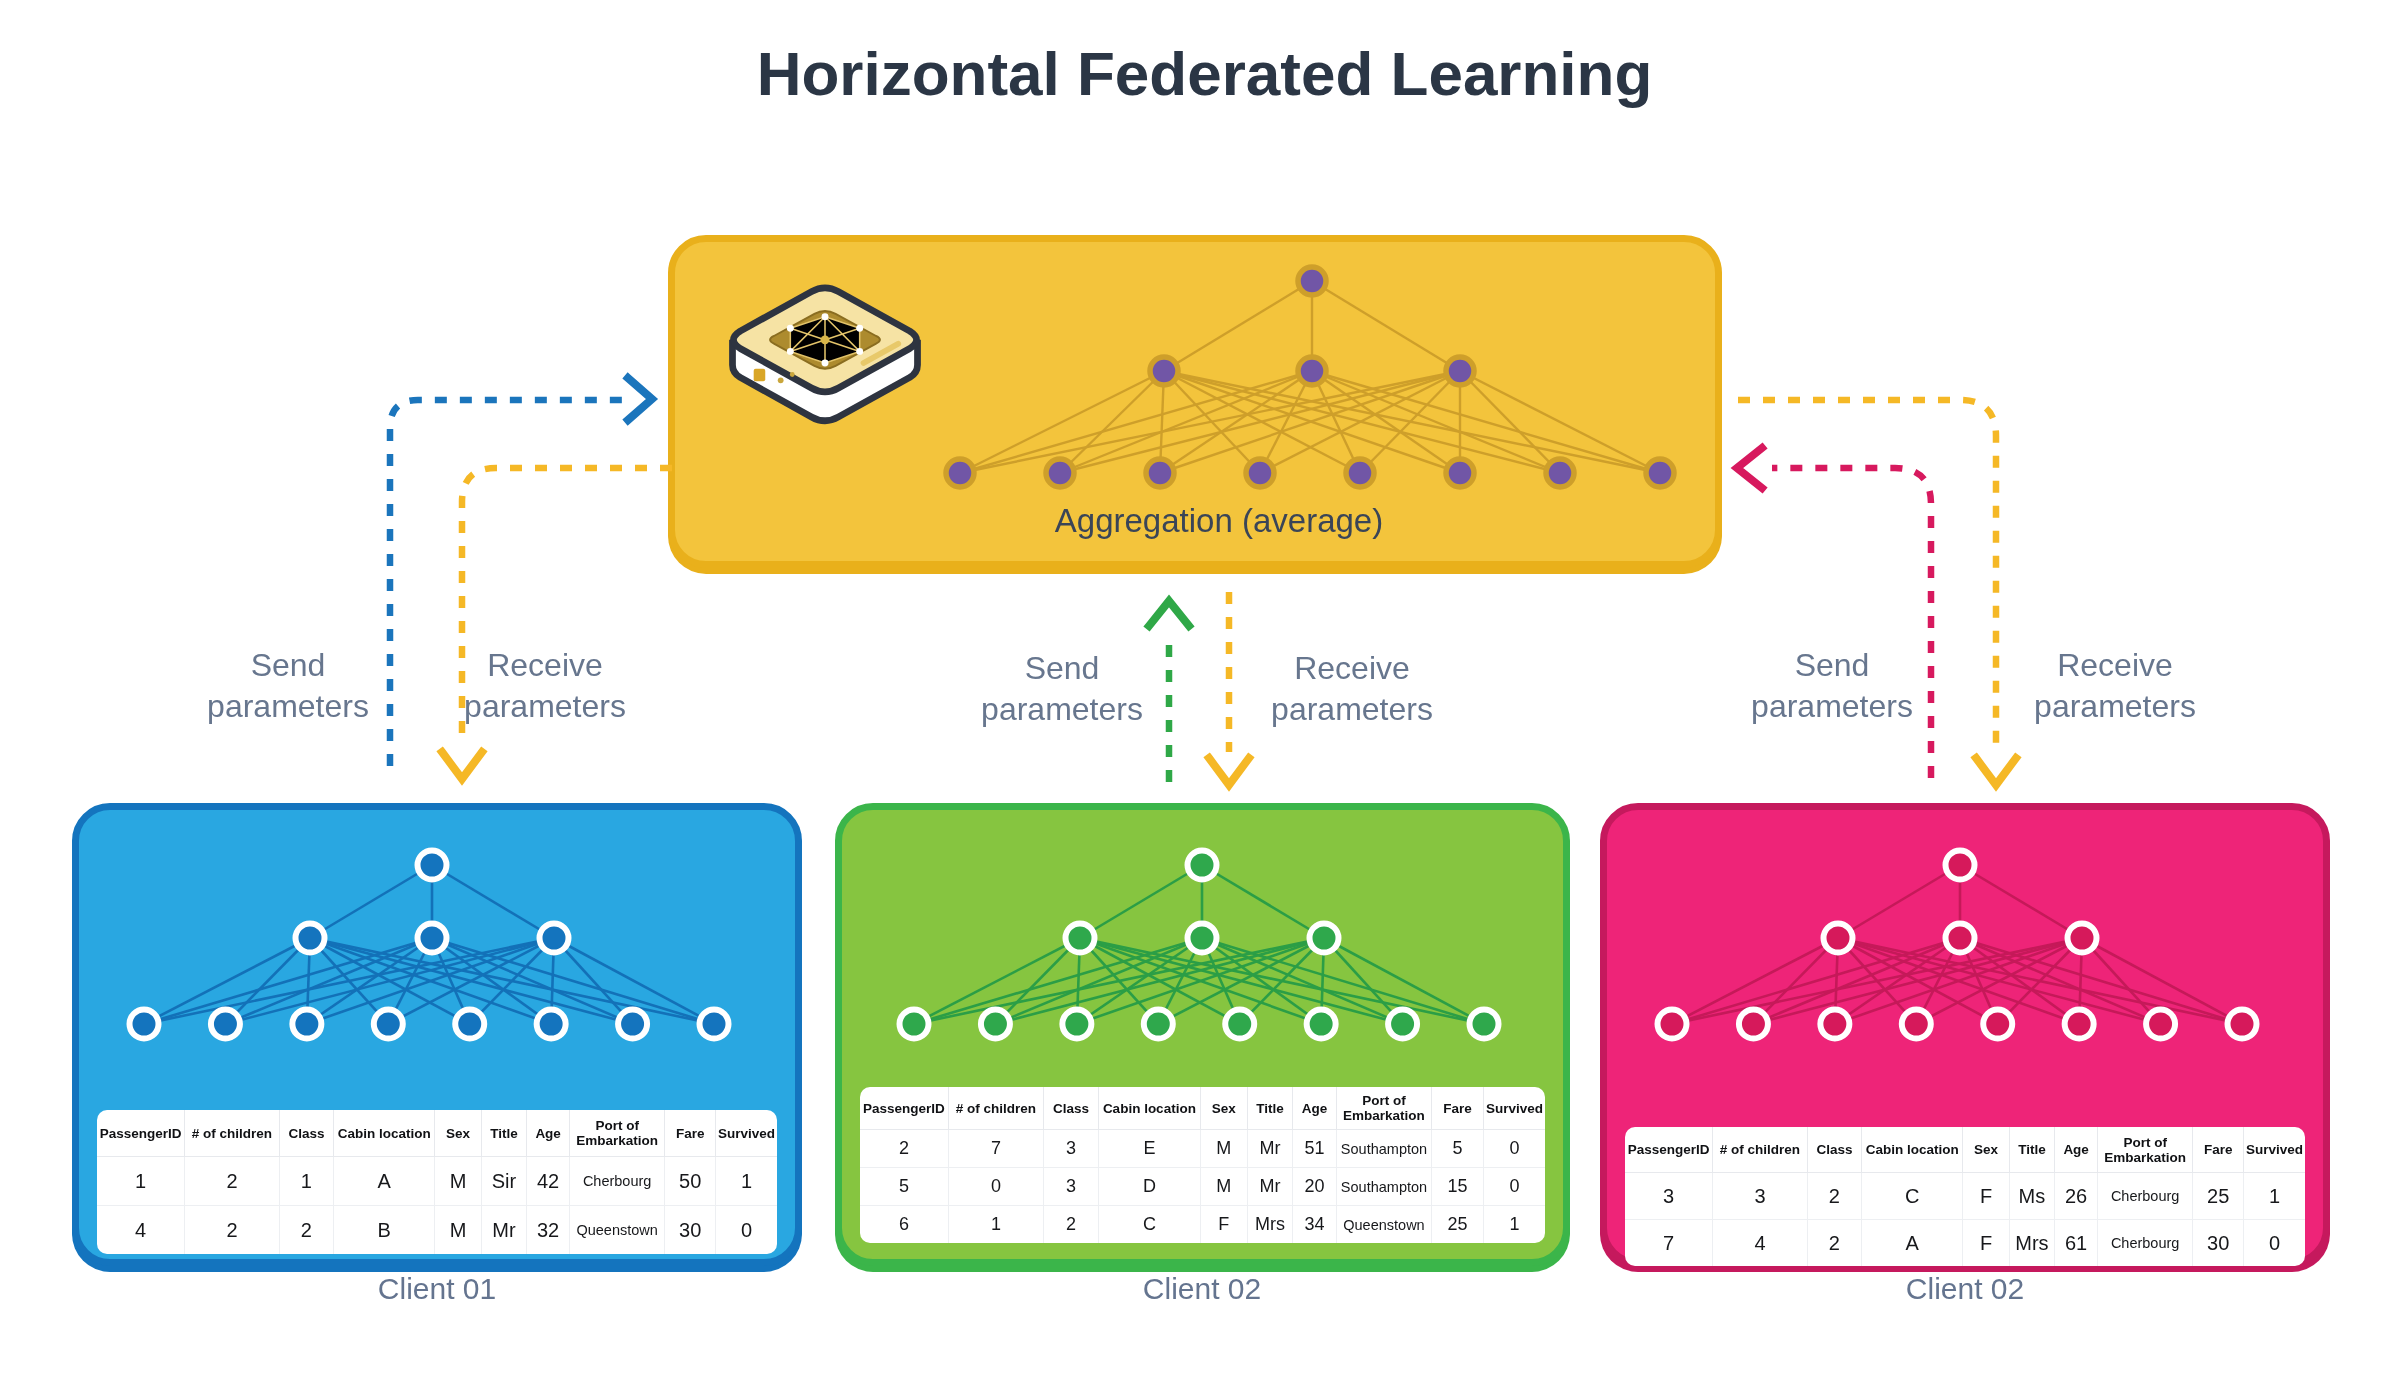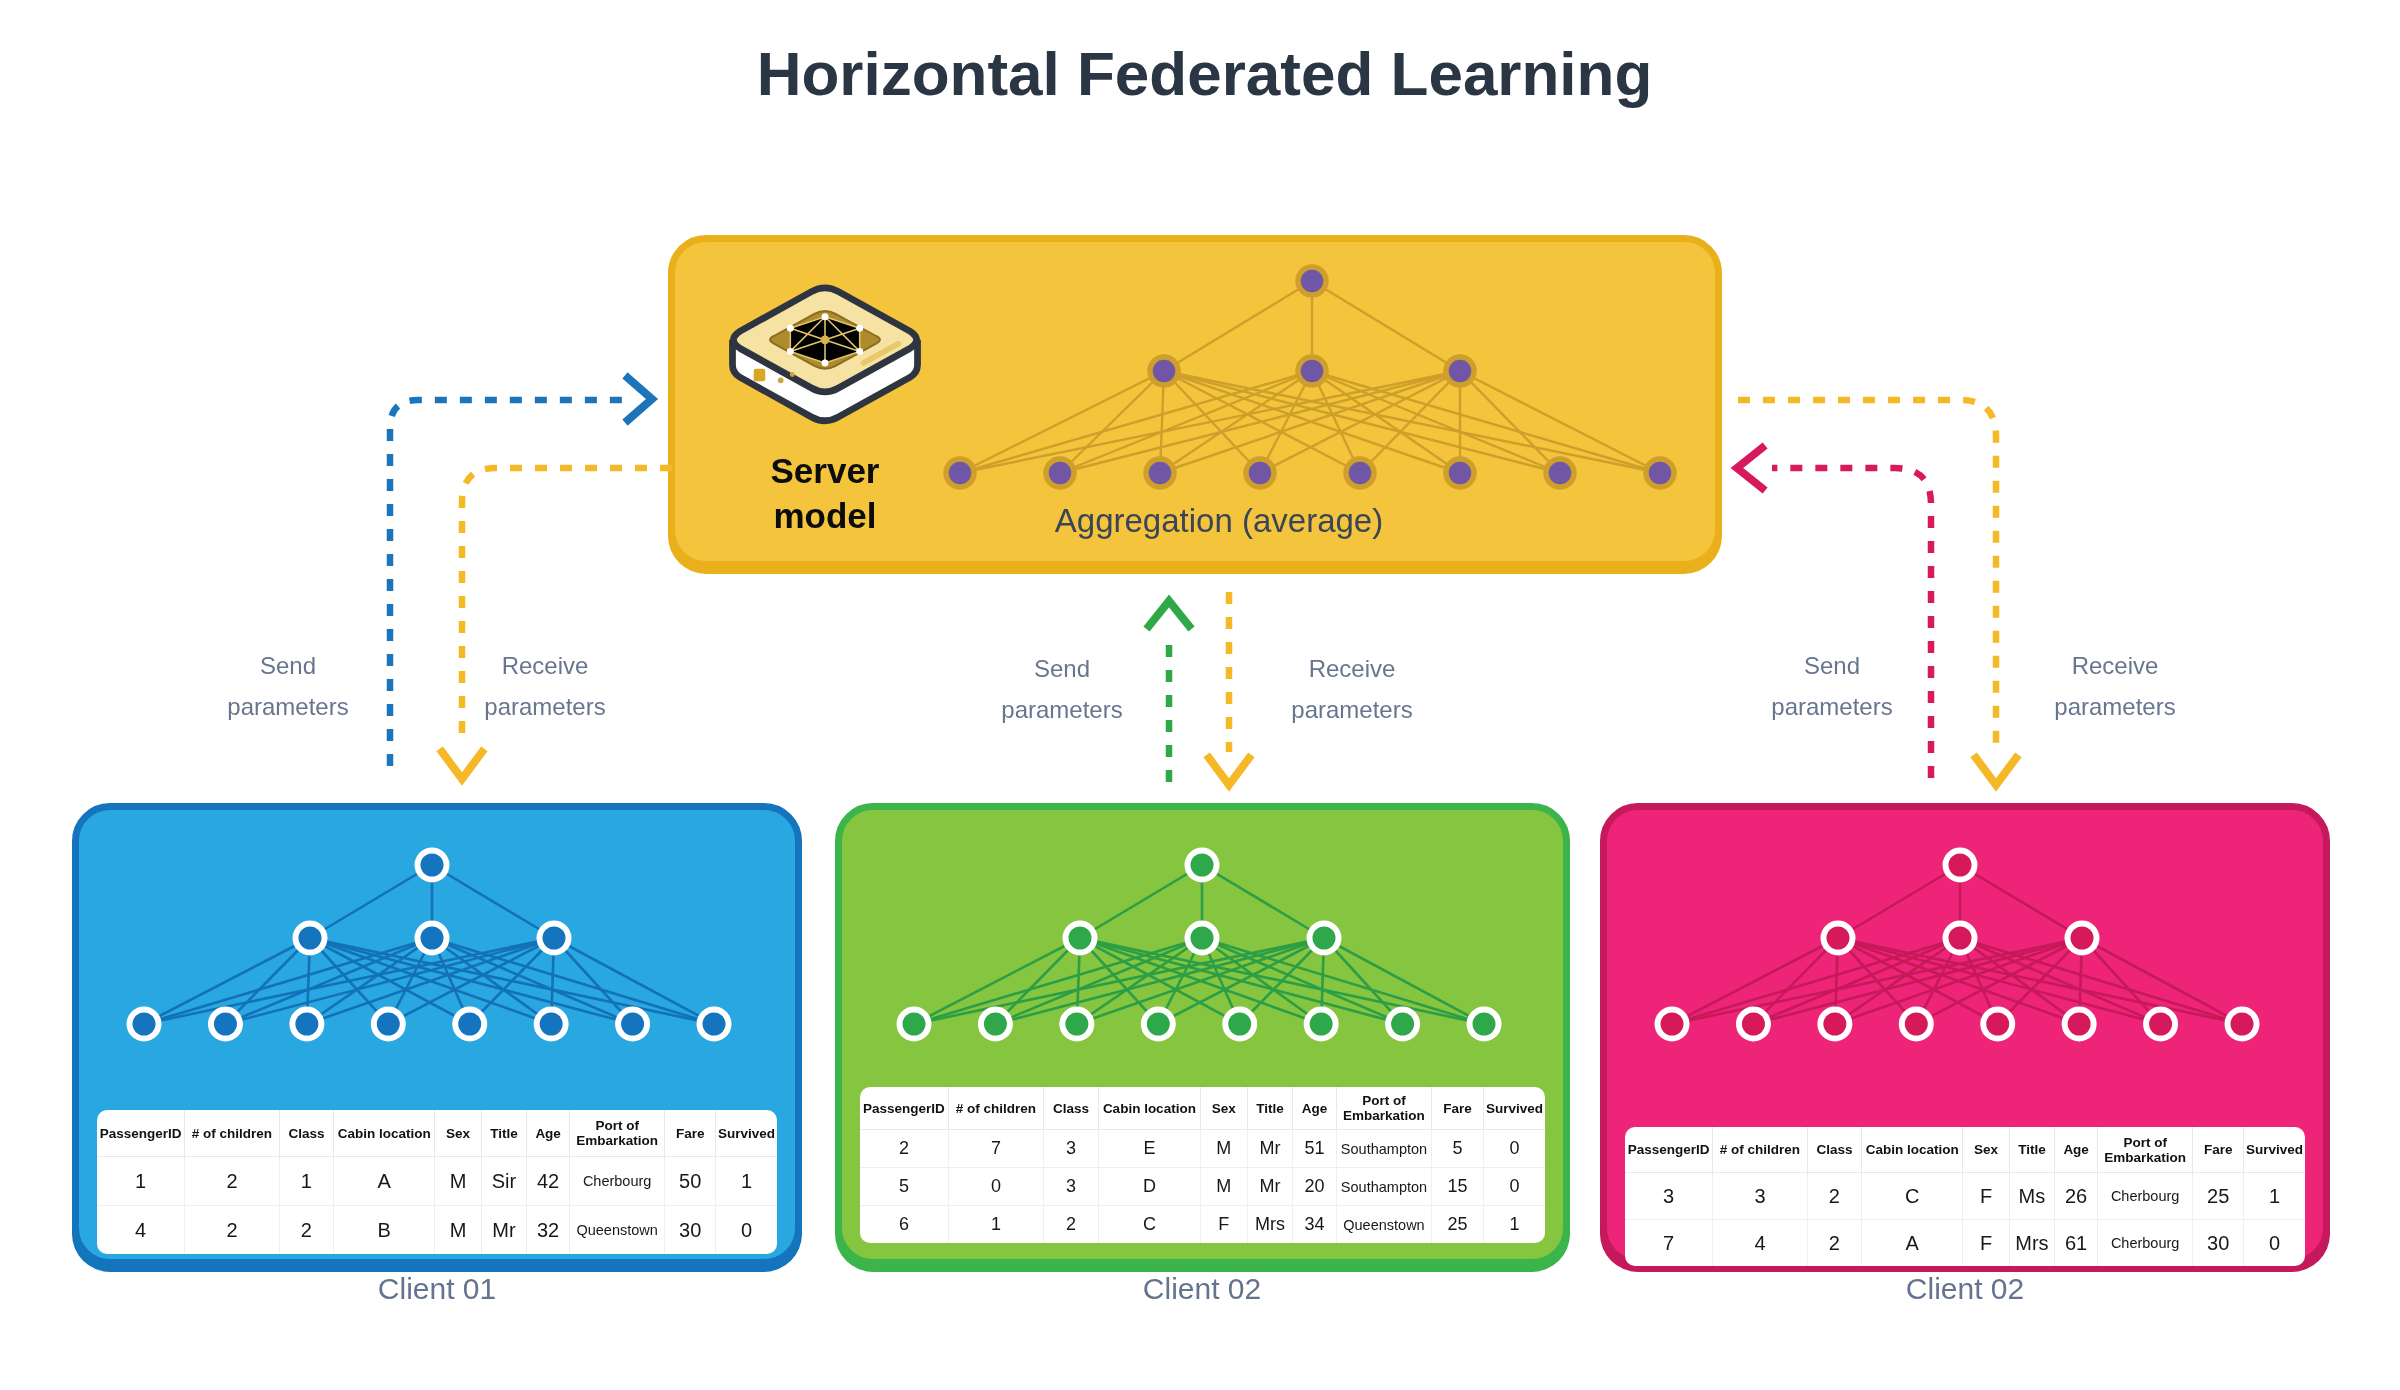--- a/index.html
+++ b/index.html
@@ -73,10 +73,6 @@
         <line x1="150" y1="86" x2="186" y2="66" stroke="#E8C96A" stroke-width="6" stroke-linecap="round"></line>
       </g>
     </svg>
-    <div class="server-label">
-      <span>Server</span><br>
-      <span>model</span>
-    </div>
     <div class="agg-label" style="color: rgb(58, 69, 87);">Aggregation (average)</div>
   </div>
 

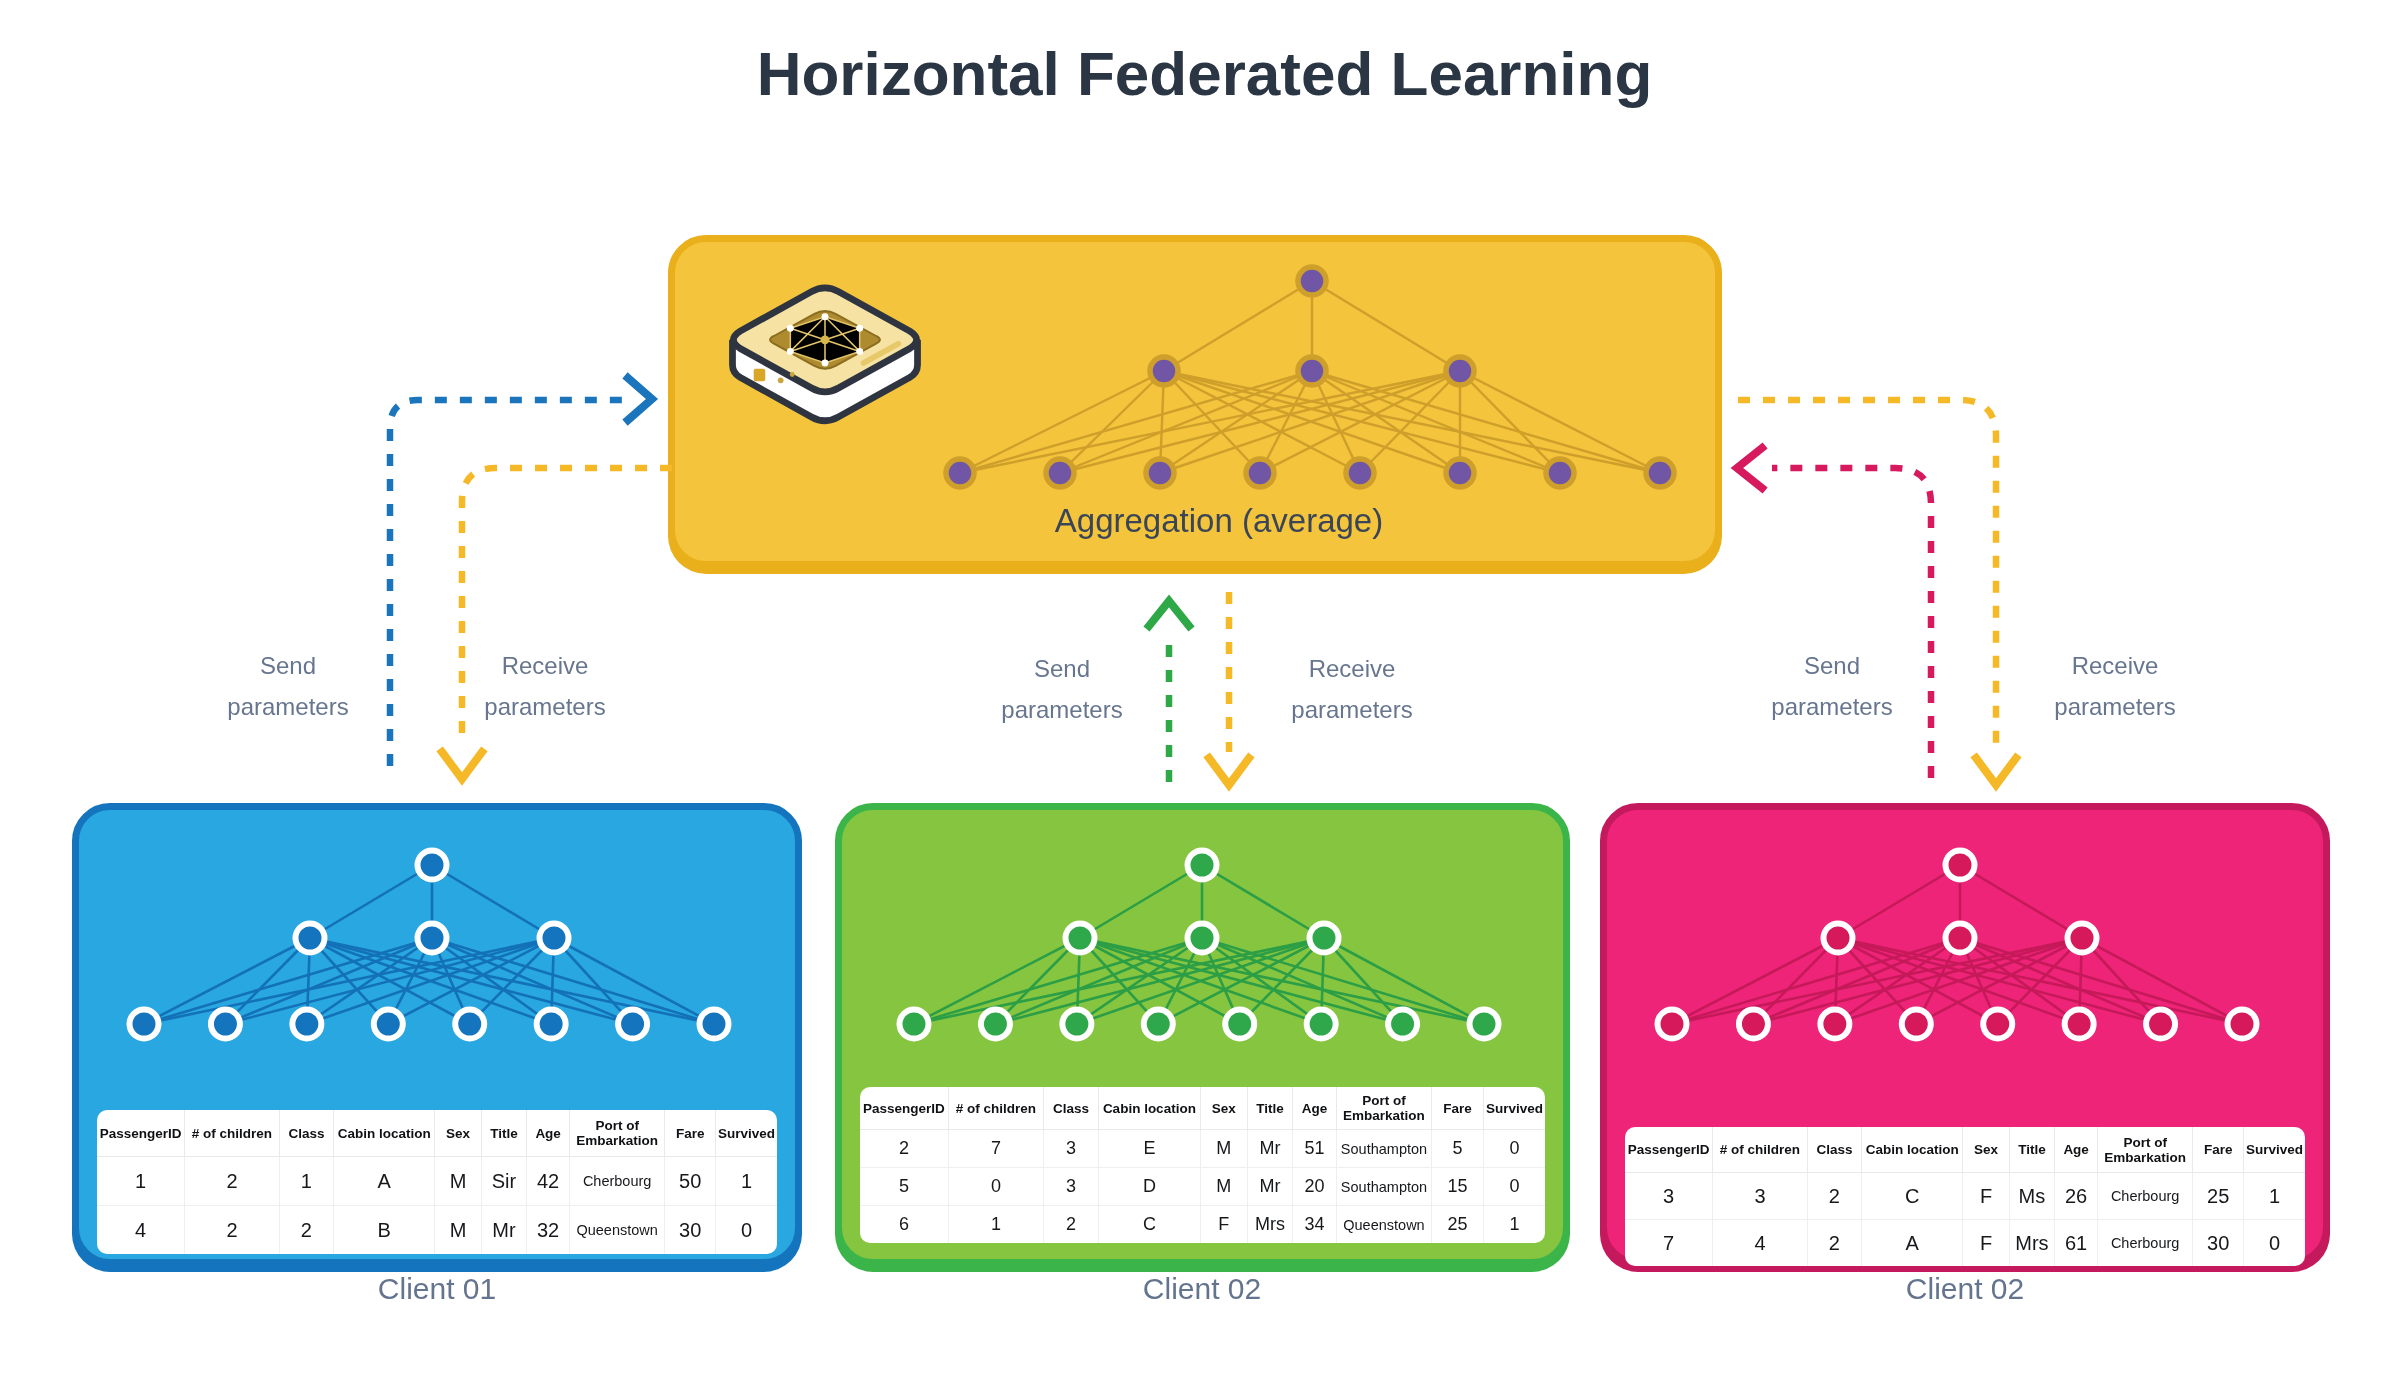--- a/index.html
+++ b/index.html
@@ -18,7 +18,7 @@
   .agg-label{position:absolute;left:544px;top:260px;transform:translateX(-50%);
              white-space:nowrap;font-size:33px;color:#3A4557;}
   .flow-label{position:absolute;transform:translateX(-50%);text-align:center;
-              font-size:24px;line-height:41px;color:#67768E;white-space:nowrap;}
+              font-size:32px;line-height:41px;color:#67768E;white-space:nowrap;}
   .client-label{position:absolute;top:1272px;transform:translateX(-50%);
                 font-size:30px;color:#64748F;white-space:nowrap;}
   .tablewrap{position:absolute;left:18px;right:18px;background:#ffffff;border-radius:10px;overflow:hidden;}

